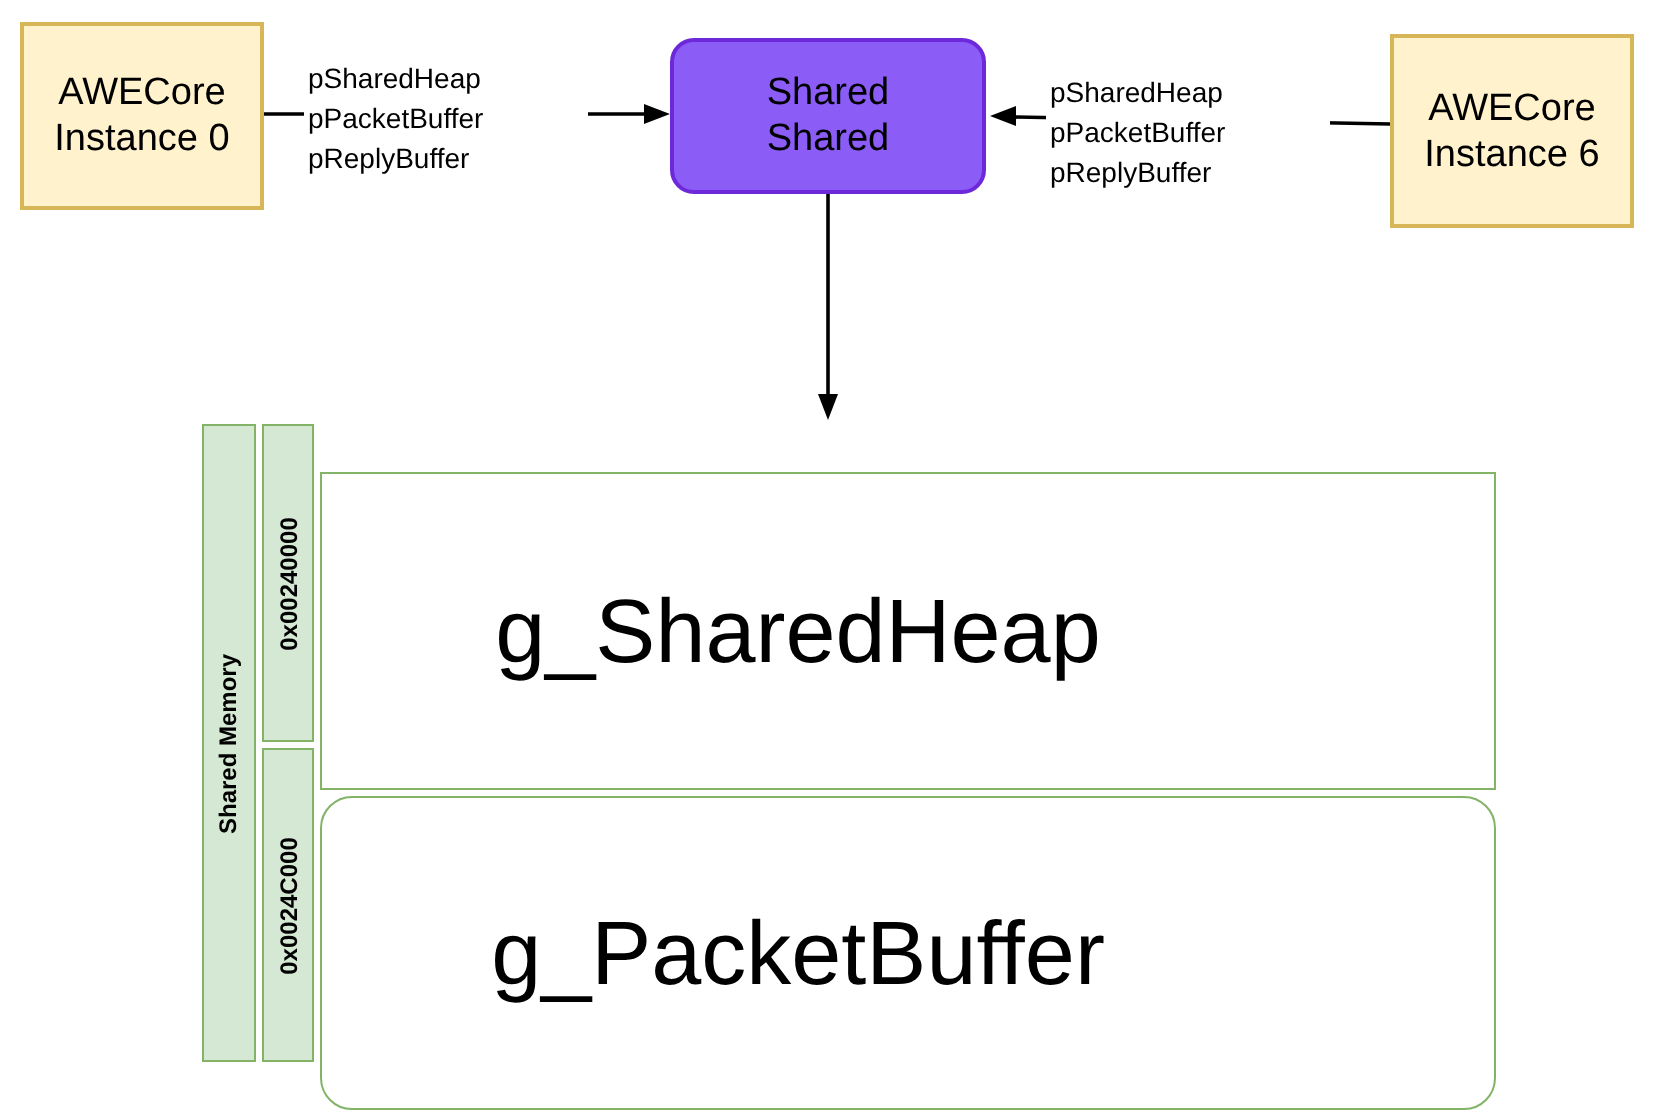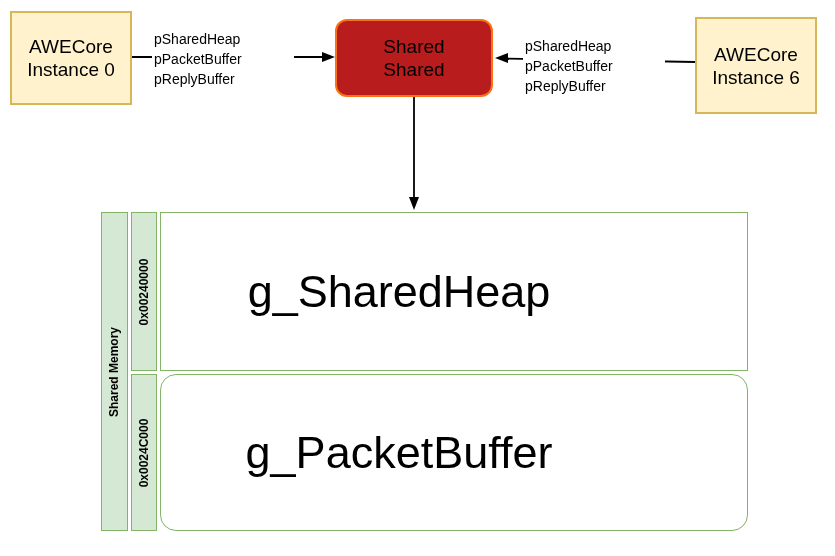--- a/index.html
+++ b/index.html
@@ -39,8 +39,8 @@
     border: 2px solid #D6B656;
   }
   .node-green {
-    background: #b91c1c;
-    border: 2px solid #f97316;
+    background: #8b5cf6;
+    border: 2px solid #6d28d9;
     border-radius: 12px;
   }
   .edge-label {

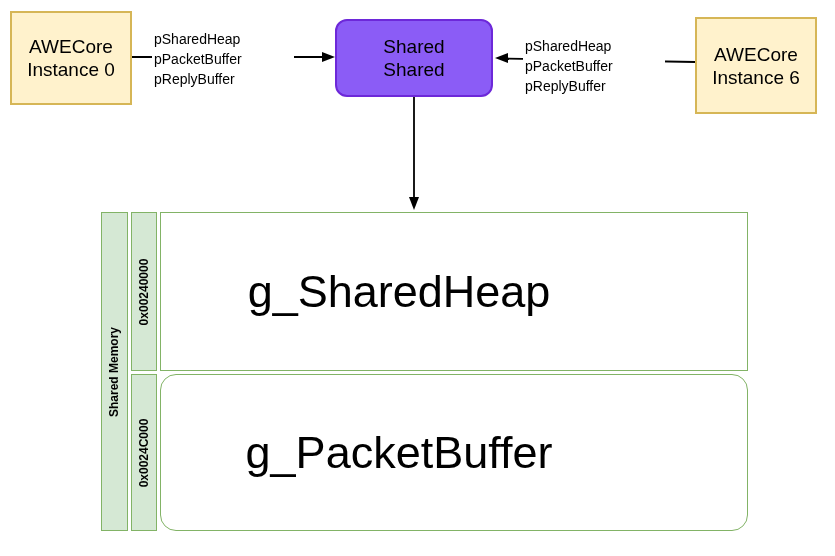--- a/index.html
+++ b/index.html
@@ -73,6 +73,7 @@
   .bigtext-cell {
     font-size: 45px;
     padding-right: 110px;
+    margin-top: 24px;
   }
 </style>
 </head>

